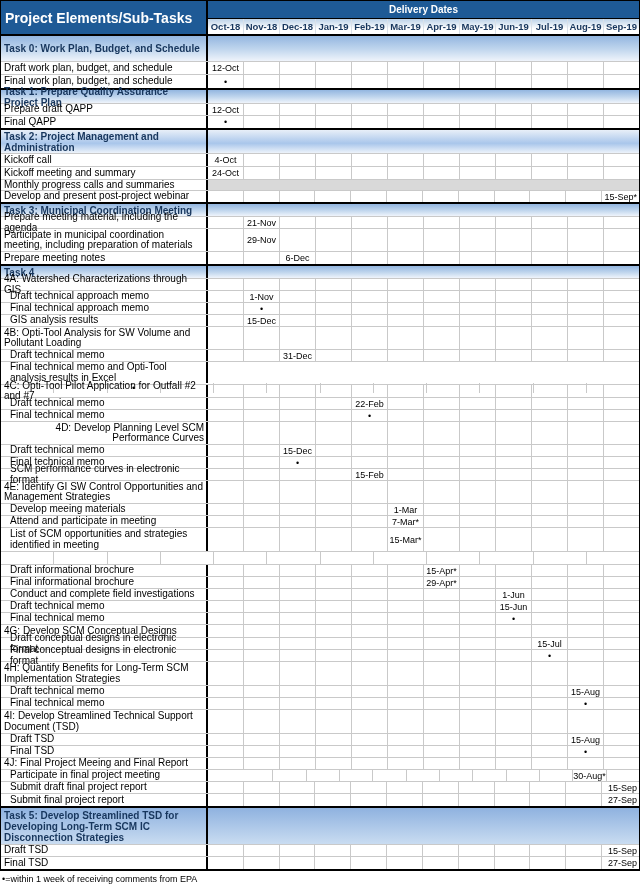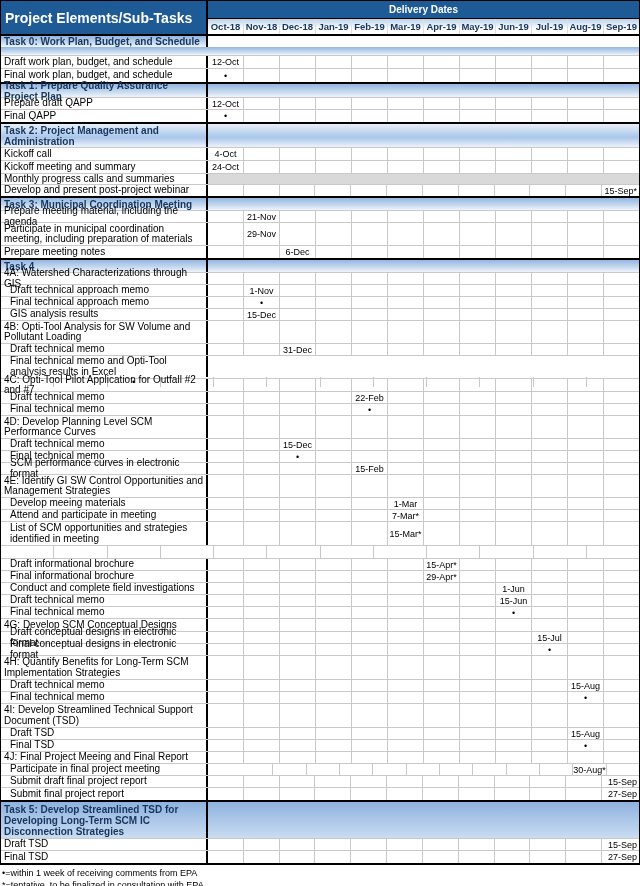--- a/index.html
+++ b/index.html
@@ -89,7 +89,7 @@
   </div>
   <div id="tbody">
       <div class="section">
-        <div class="row hdr" style="height: 20px; flex-direction: column;">
+        <div class="row hdr" style="height: 26px;">
           <div class="lbl g-norm">Task 0: Work Plan, Budget, and Schedule</div>
           <div class="area g-norm"></div>
         </div>

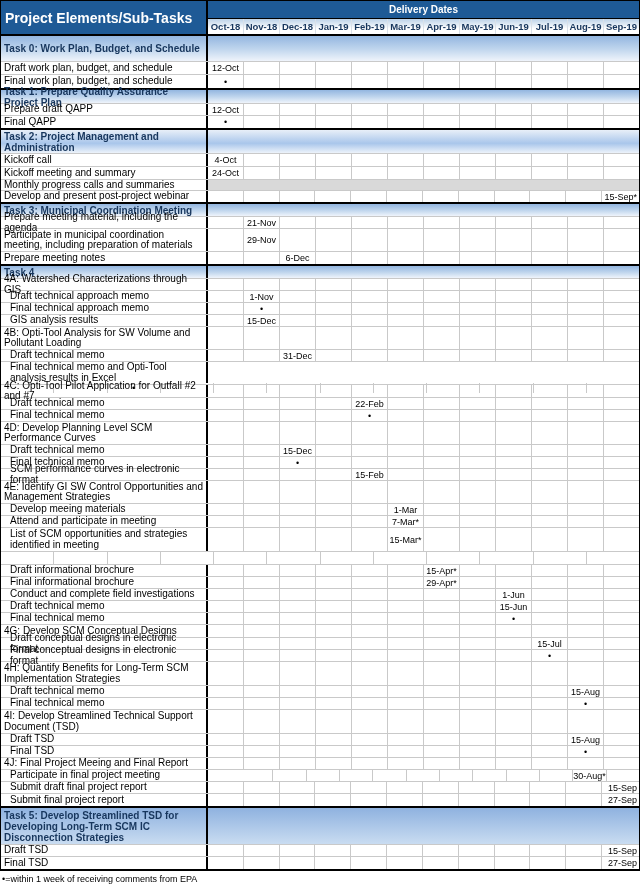--- a/index.html
+++ b/index.html
@@ -461,7 +461,7 @@
             <div class="cell"></div>
           </div>
         </div>
-        <div class="row" style="height: 23px;">
+        <div class="row" style="height: 23px; text-align: right;">
           <div class="lbl">4D: Develop Planning Level SCM Performance Curves</div>
           <div class="cells">
             <div class="cell"></div>

